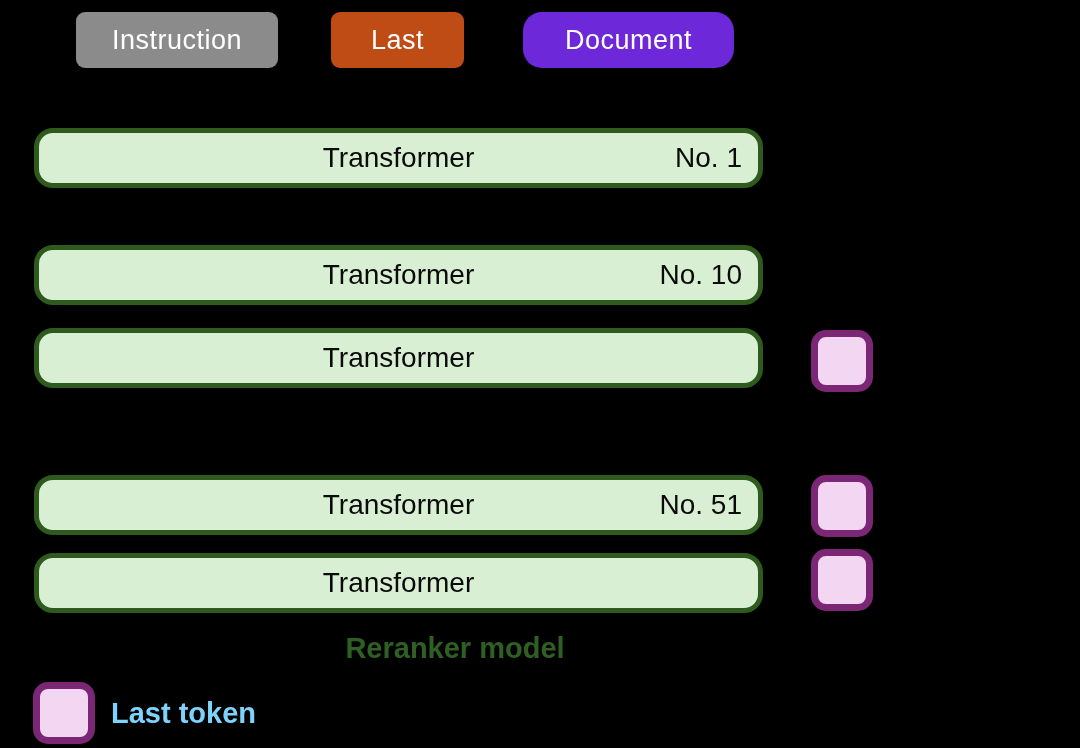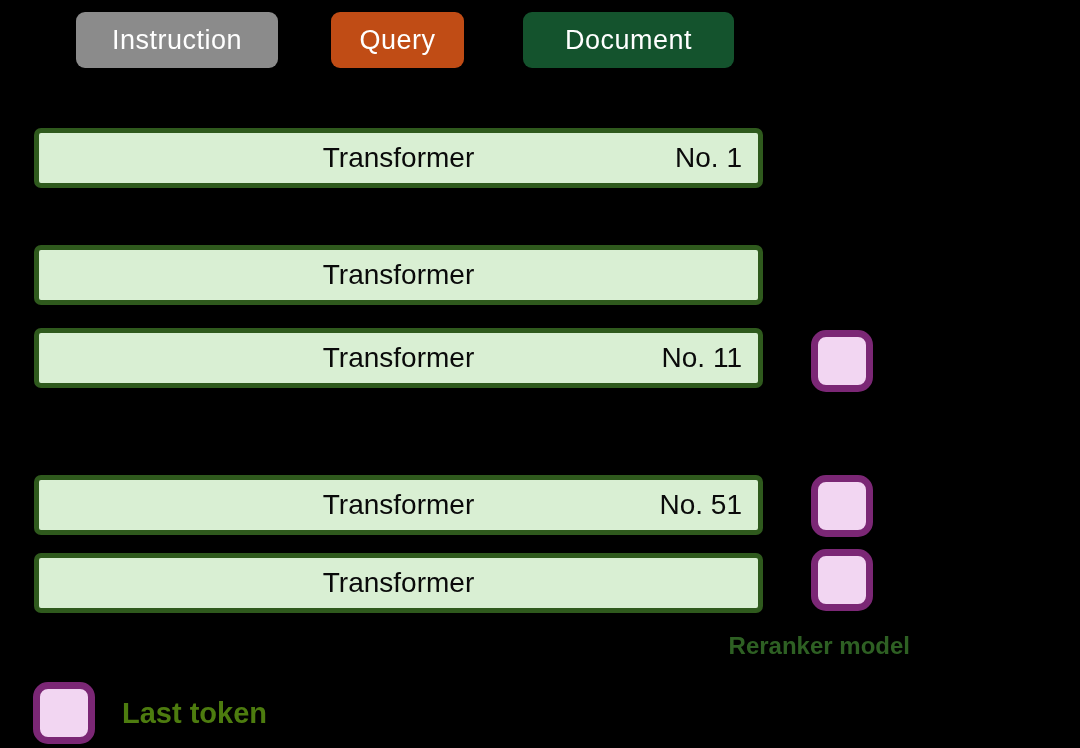--- a/index.html
+++ b/index.html
@@ -127,7 +127,7 @@
     <span>Instruction</span>
   </div>
   <div class="token-label query" style="background: rgb(192, 76, 21);">
-    <span>Query</span>
+    <span>Last</span>
   </div>
   <div class="token-label document" style="background: #14532d;">
     <span>Document</span>

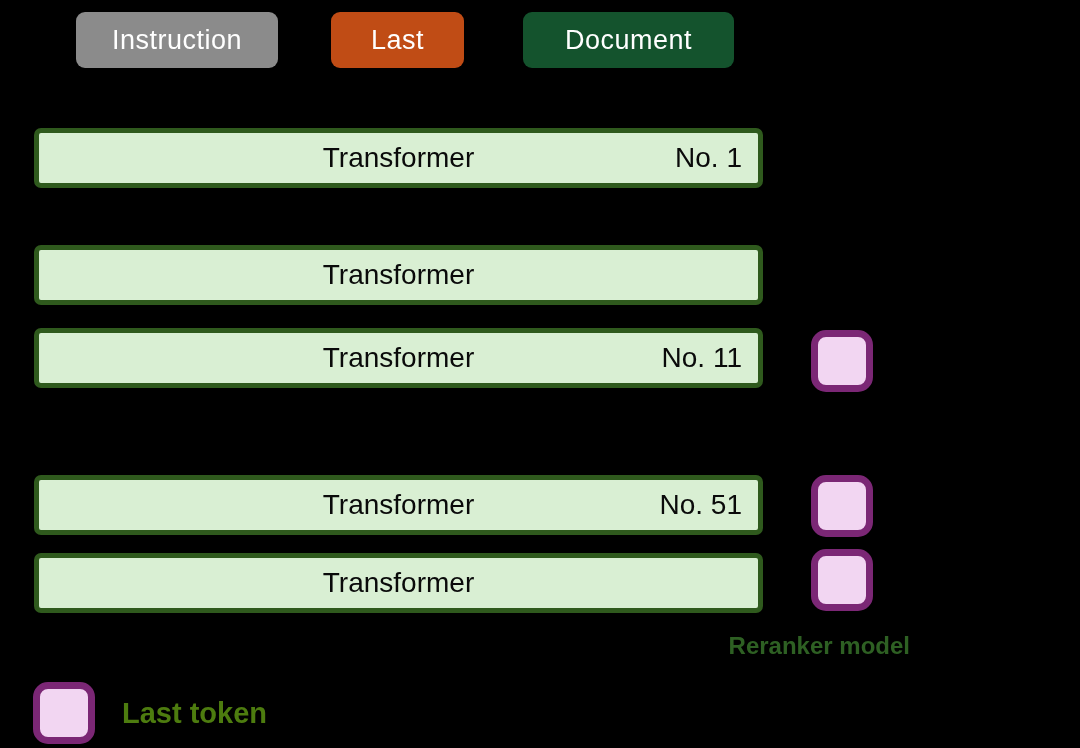--- a/index.html
+++ b/index.html
@@ -129,7 +129,7 @@
   <div class="token-label query" style="background: rgb(192, 76, 21);">
     <span>Last</span>
   </div>
-  <div class="token-label document" style="background: #14532d;">
+  <div class="token-label document" style="background: #6d28d9; border-radius: 19px;">
     <span>Document</span>
   </div>
 

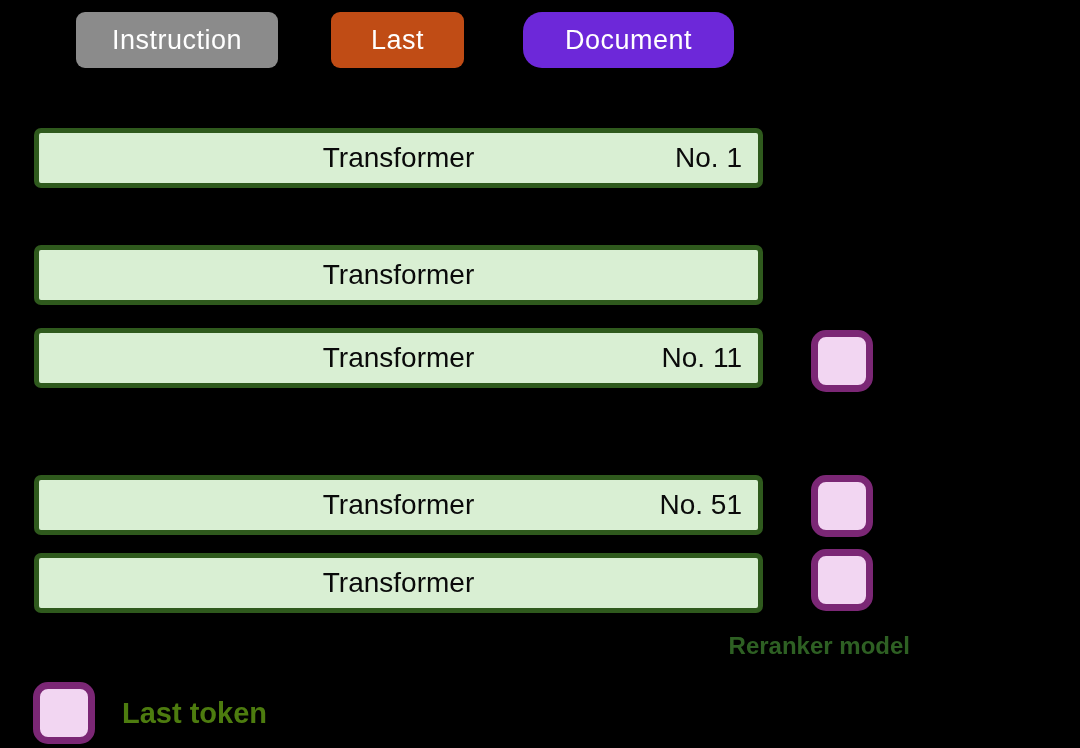--- a/index.html
+++ b/index.html
@@ -42,7 +42,7 @@
     box-sizing: border-box;
     background: #d9efd3;
     border: 5px solid #2f5a1d;
-    border-radius: 7px;
+    border-radius: 19px;
   }
   .layer-row .layer-name {
     position: absolute;

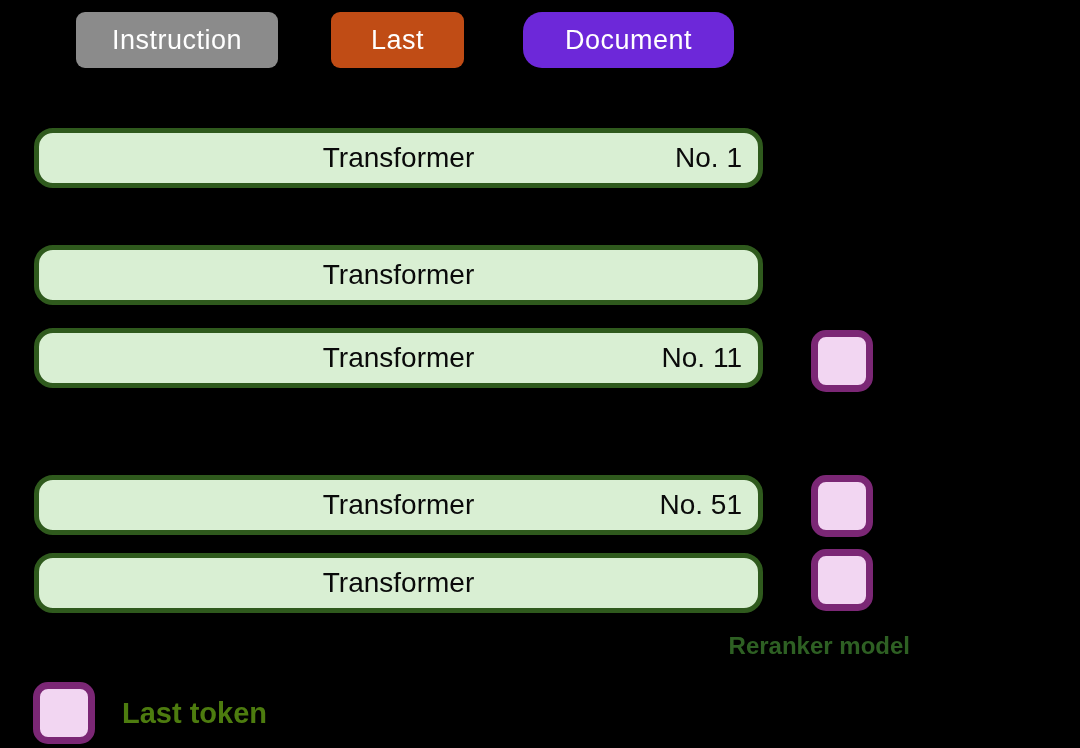--- a/index.html
+++ b/index.html
@@ -140,6 +140,7 @@
 
   <div class="layer-row row-2">
     <span class="layer-name">Transformer</span>
+    <span class="layer-number">No. 10</span>
   </div>
 
   <div class="layer-row row-3">

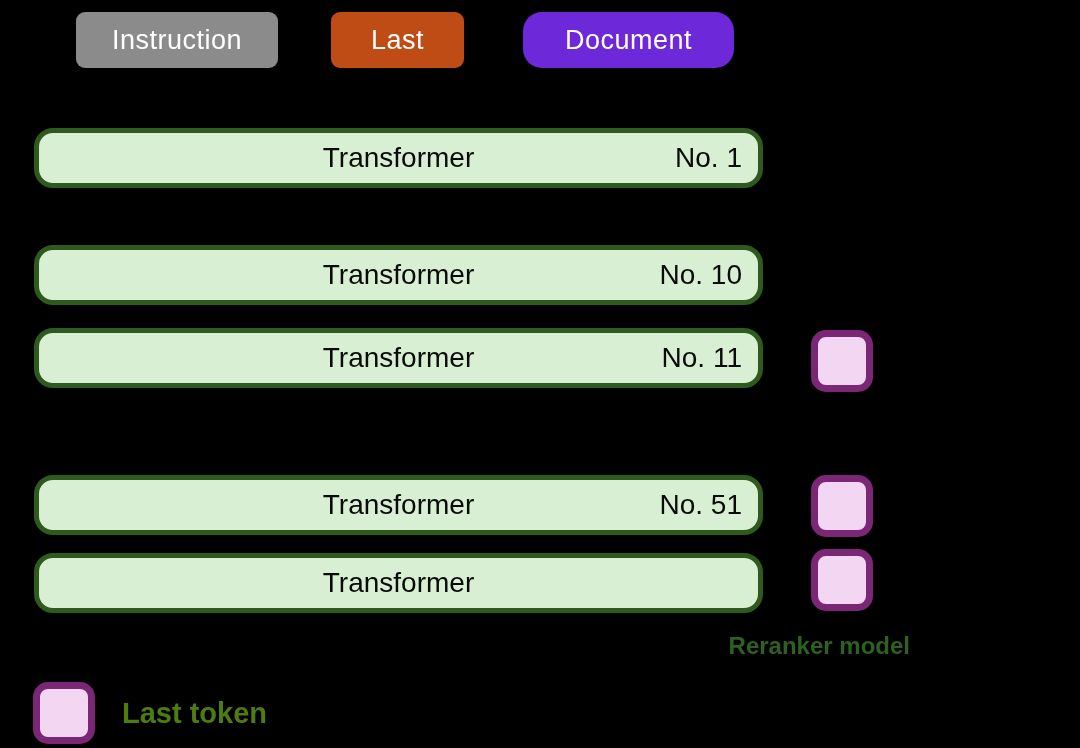--- a/index.html
+++ b/index.html
@@ -145,7 +145,6 @@
 
   <div class="layer-row row-3">
     <span class="layer-name">Transformer</span>
-    <span class="layer-number">No. 11</span>
   </div>
 
   <div class="layer-row row-4">

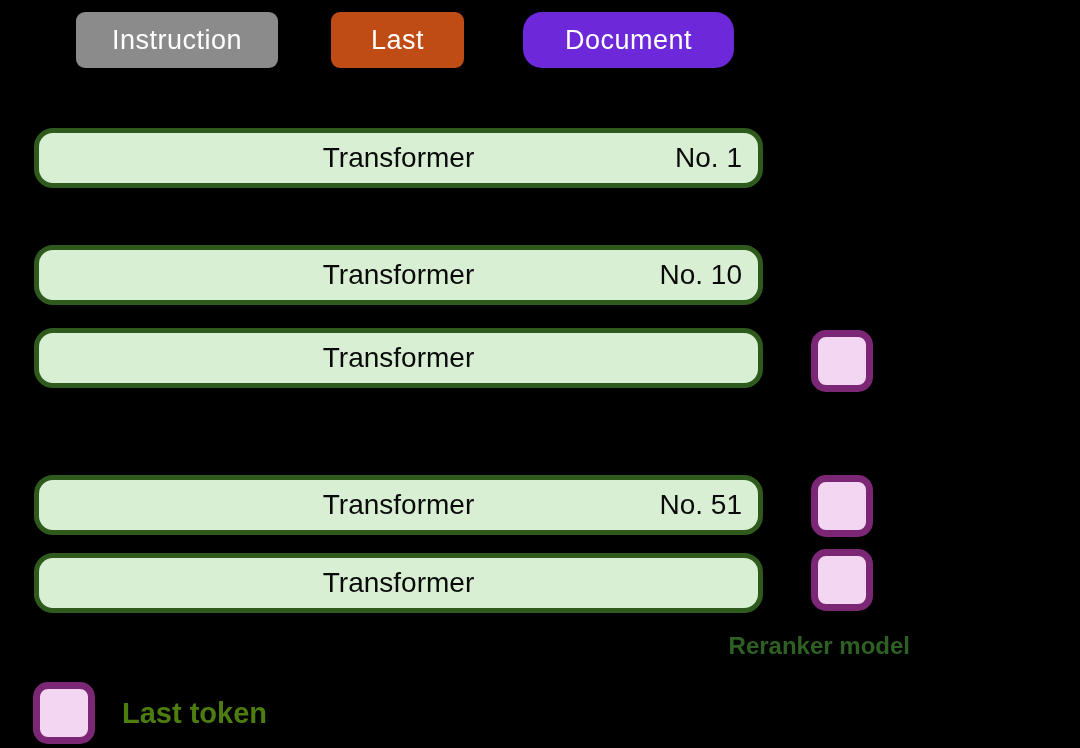--- a/index.html
+++ b/index.html
@@ -88,8 +88,8 @@
     left: 0;
     top: 632px;
     width: 910px;
-    text-align: right;
-    font-size: 24px;
+    text-align: center;
+    font-size: 29px;
     font-weight: bold;
     color: #2e6023;
   }

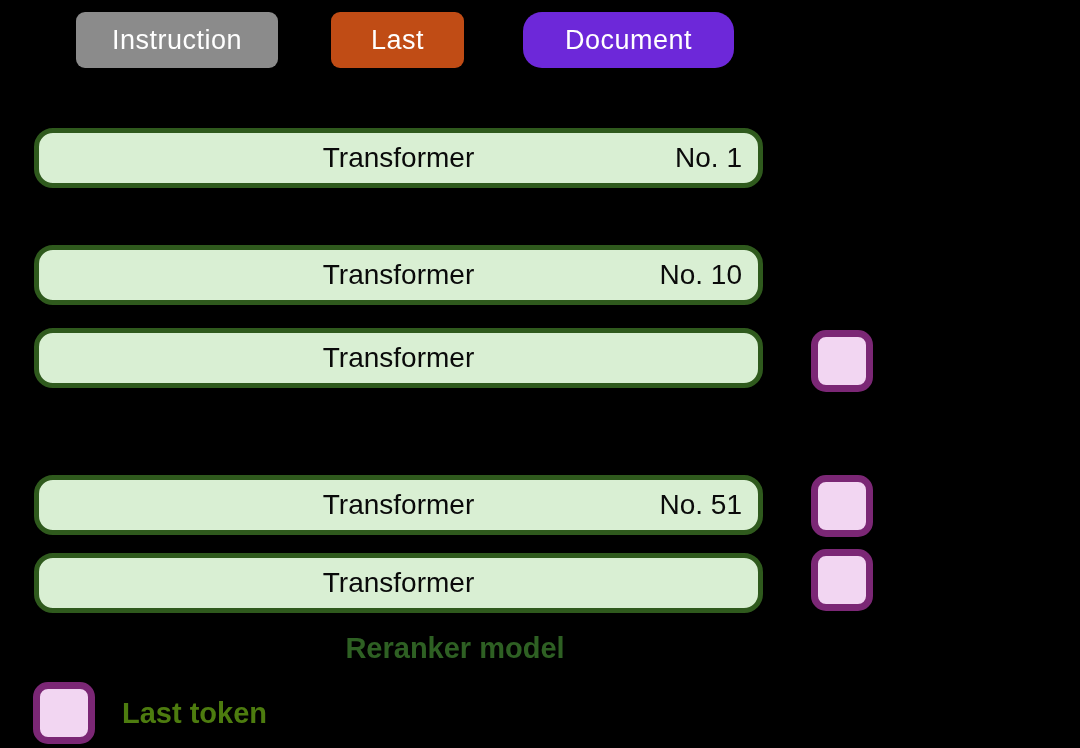--- a/index.html
+++ b/index.html
@@ -112,10 +112,10 @@
     border-radius: 15px;
   }
   .legend .legend-label {
-    margin-left: 27px;
+    margin-left: 16px;
     font-size: 29px;
     font-weight: bold;
-    color: #4d7c0f;
+    color: #7dd3fc;
   }
 </style>
 </head>

